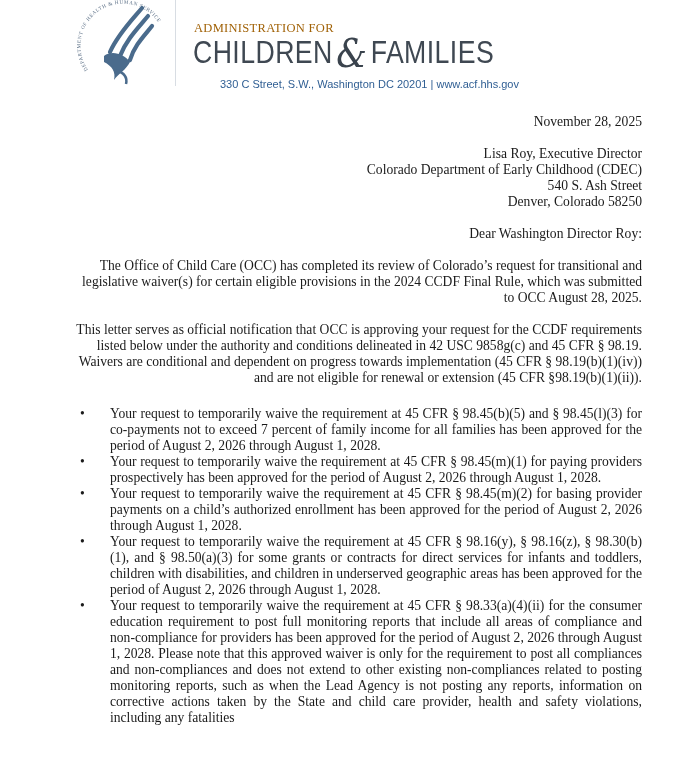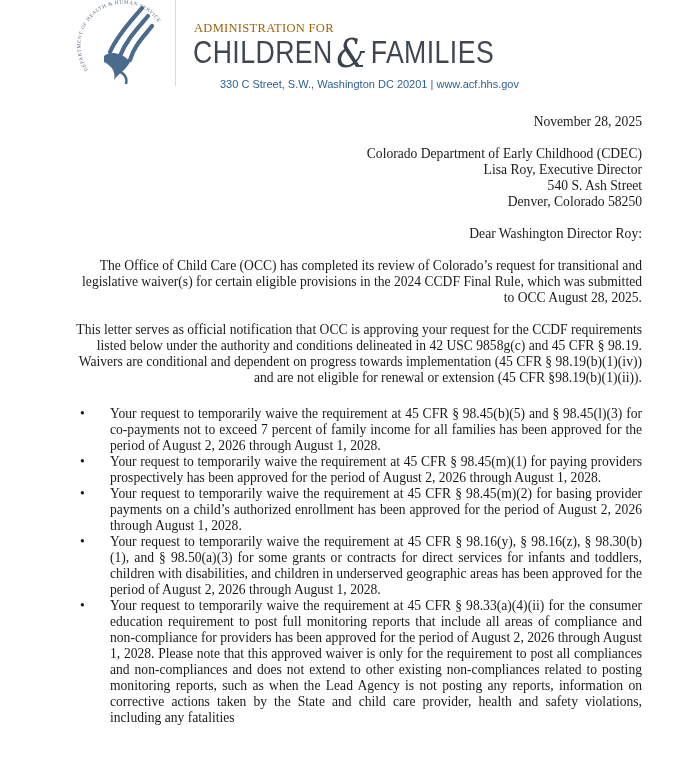--- a/index.html
+++ b/index.html
@@ -53,8 +53,8 @@
   <p>November 28, 2025</p>
 
   <div class="addr-block" style="margin-bottom:16px;">
+    <p>Lisa Roy, Executive Director</p>
     <p>Colorado Department of Early Childhood (CDEC)</p>
-    <p>Lisa Roy, Executive Director</p>
     <p>540 S. Ash Street</p>
     <p>Denver, Colorado 58250</p>
   </div>

